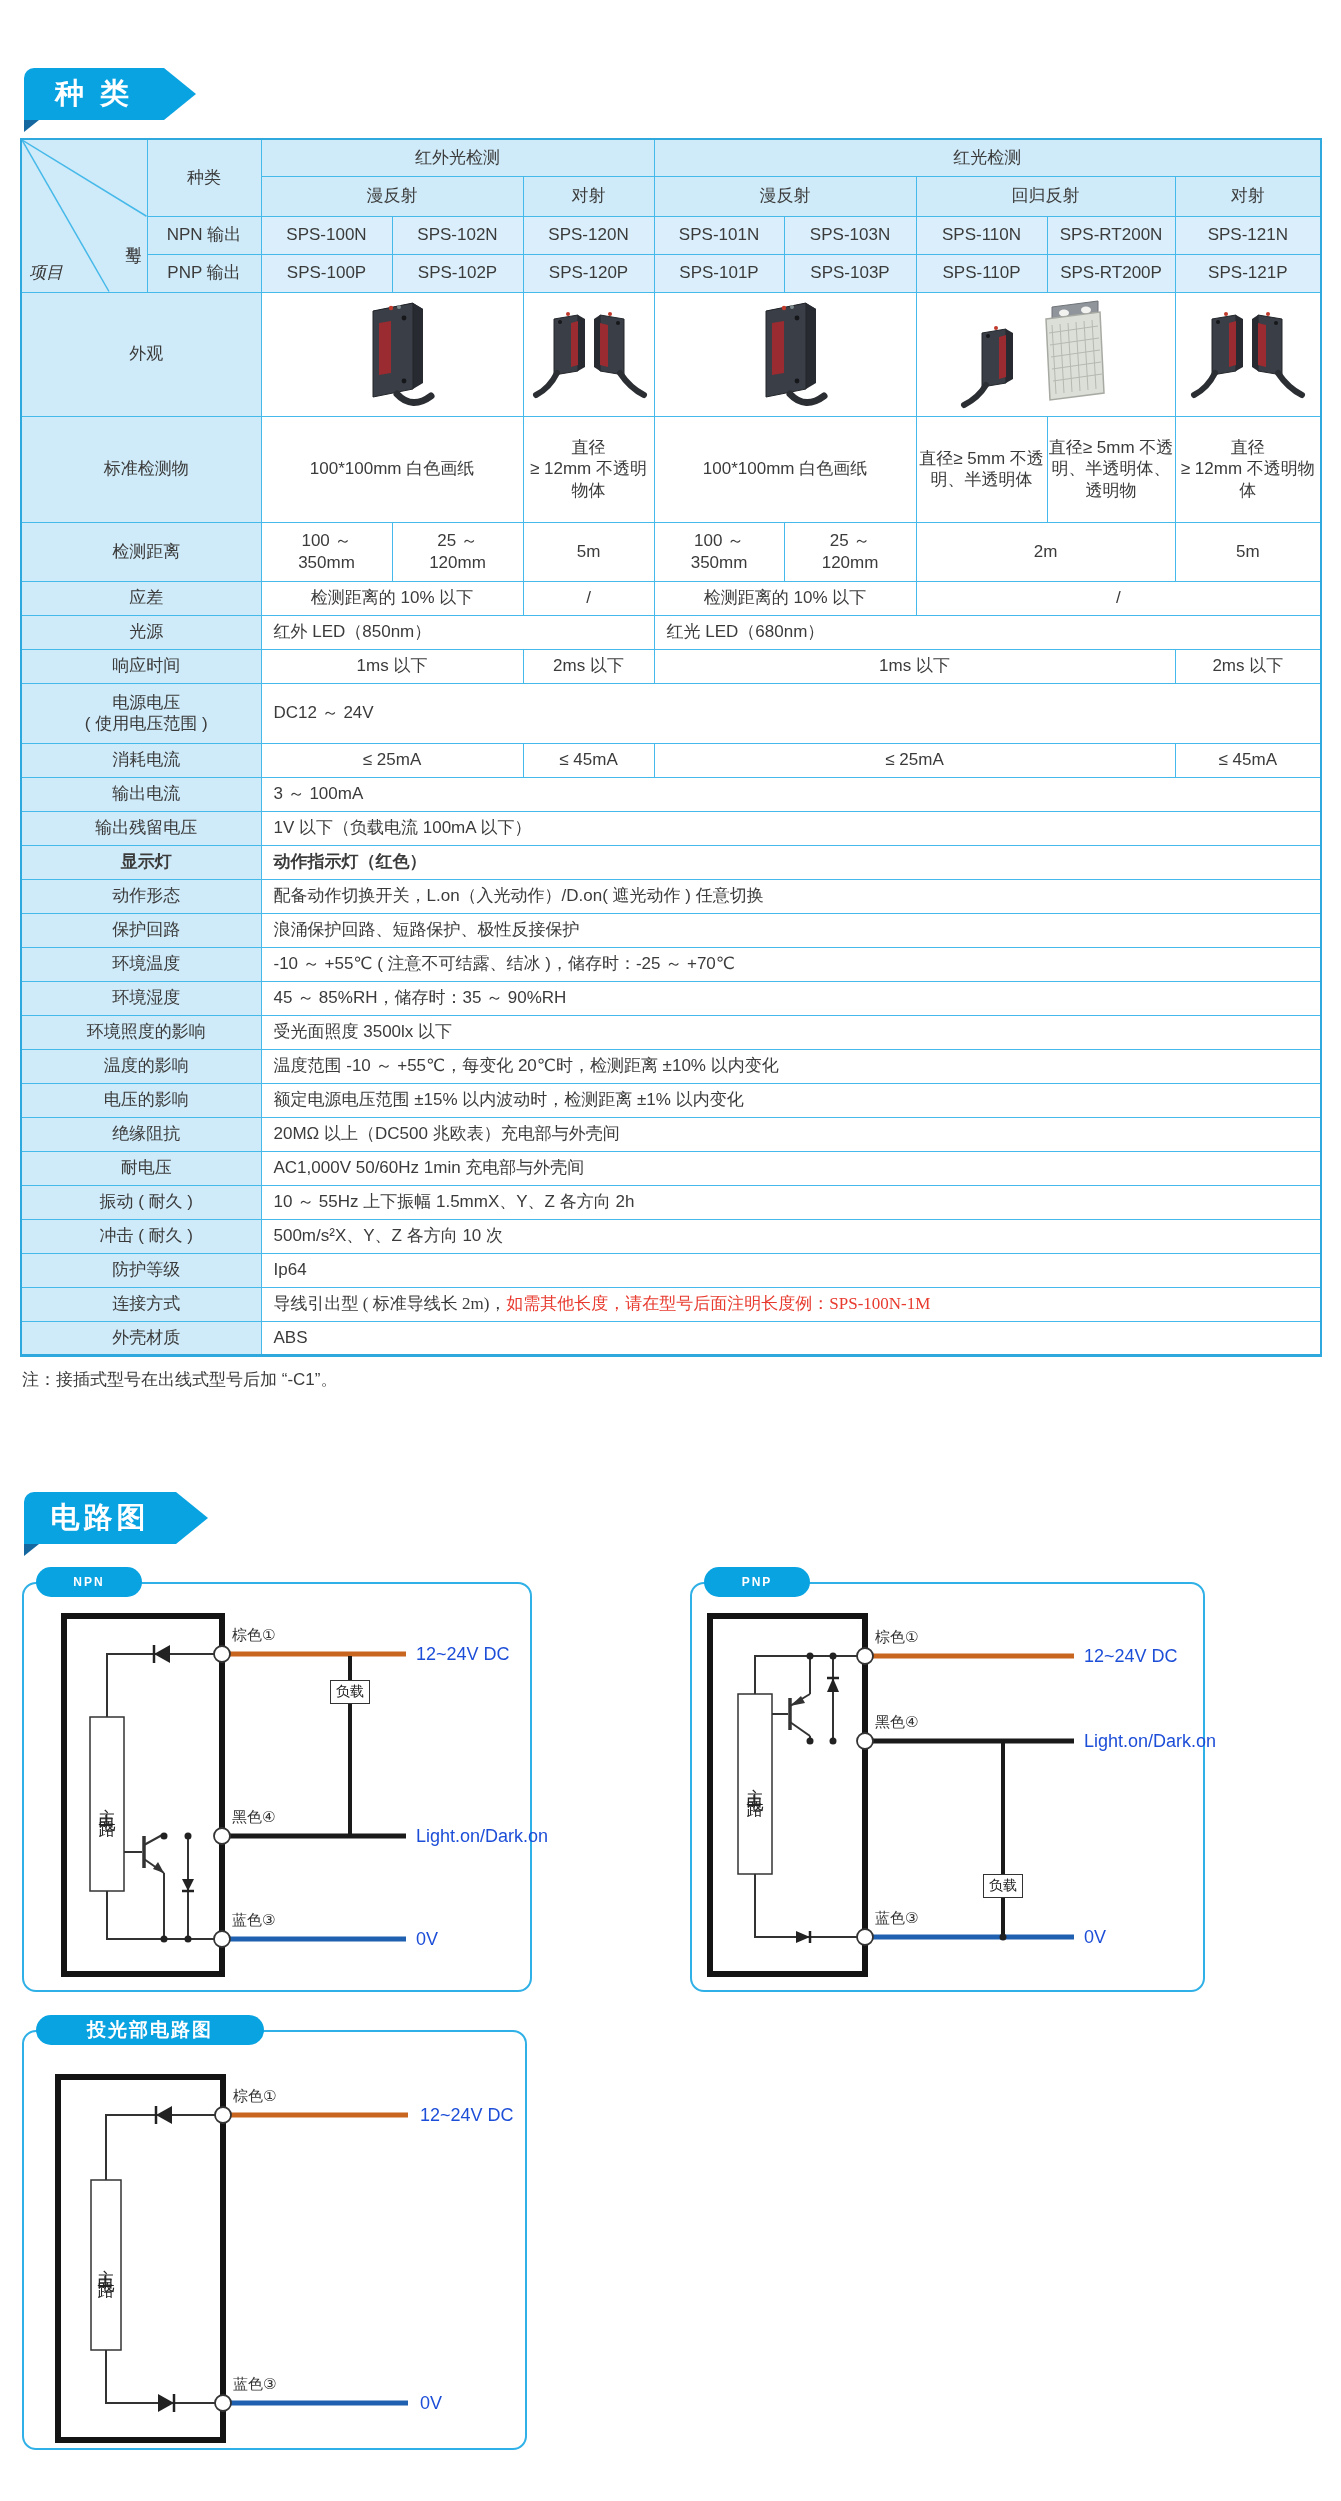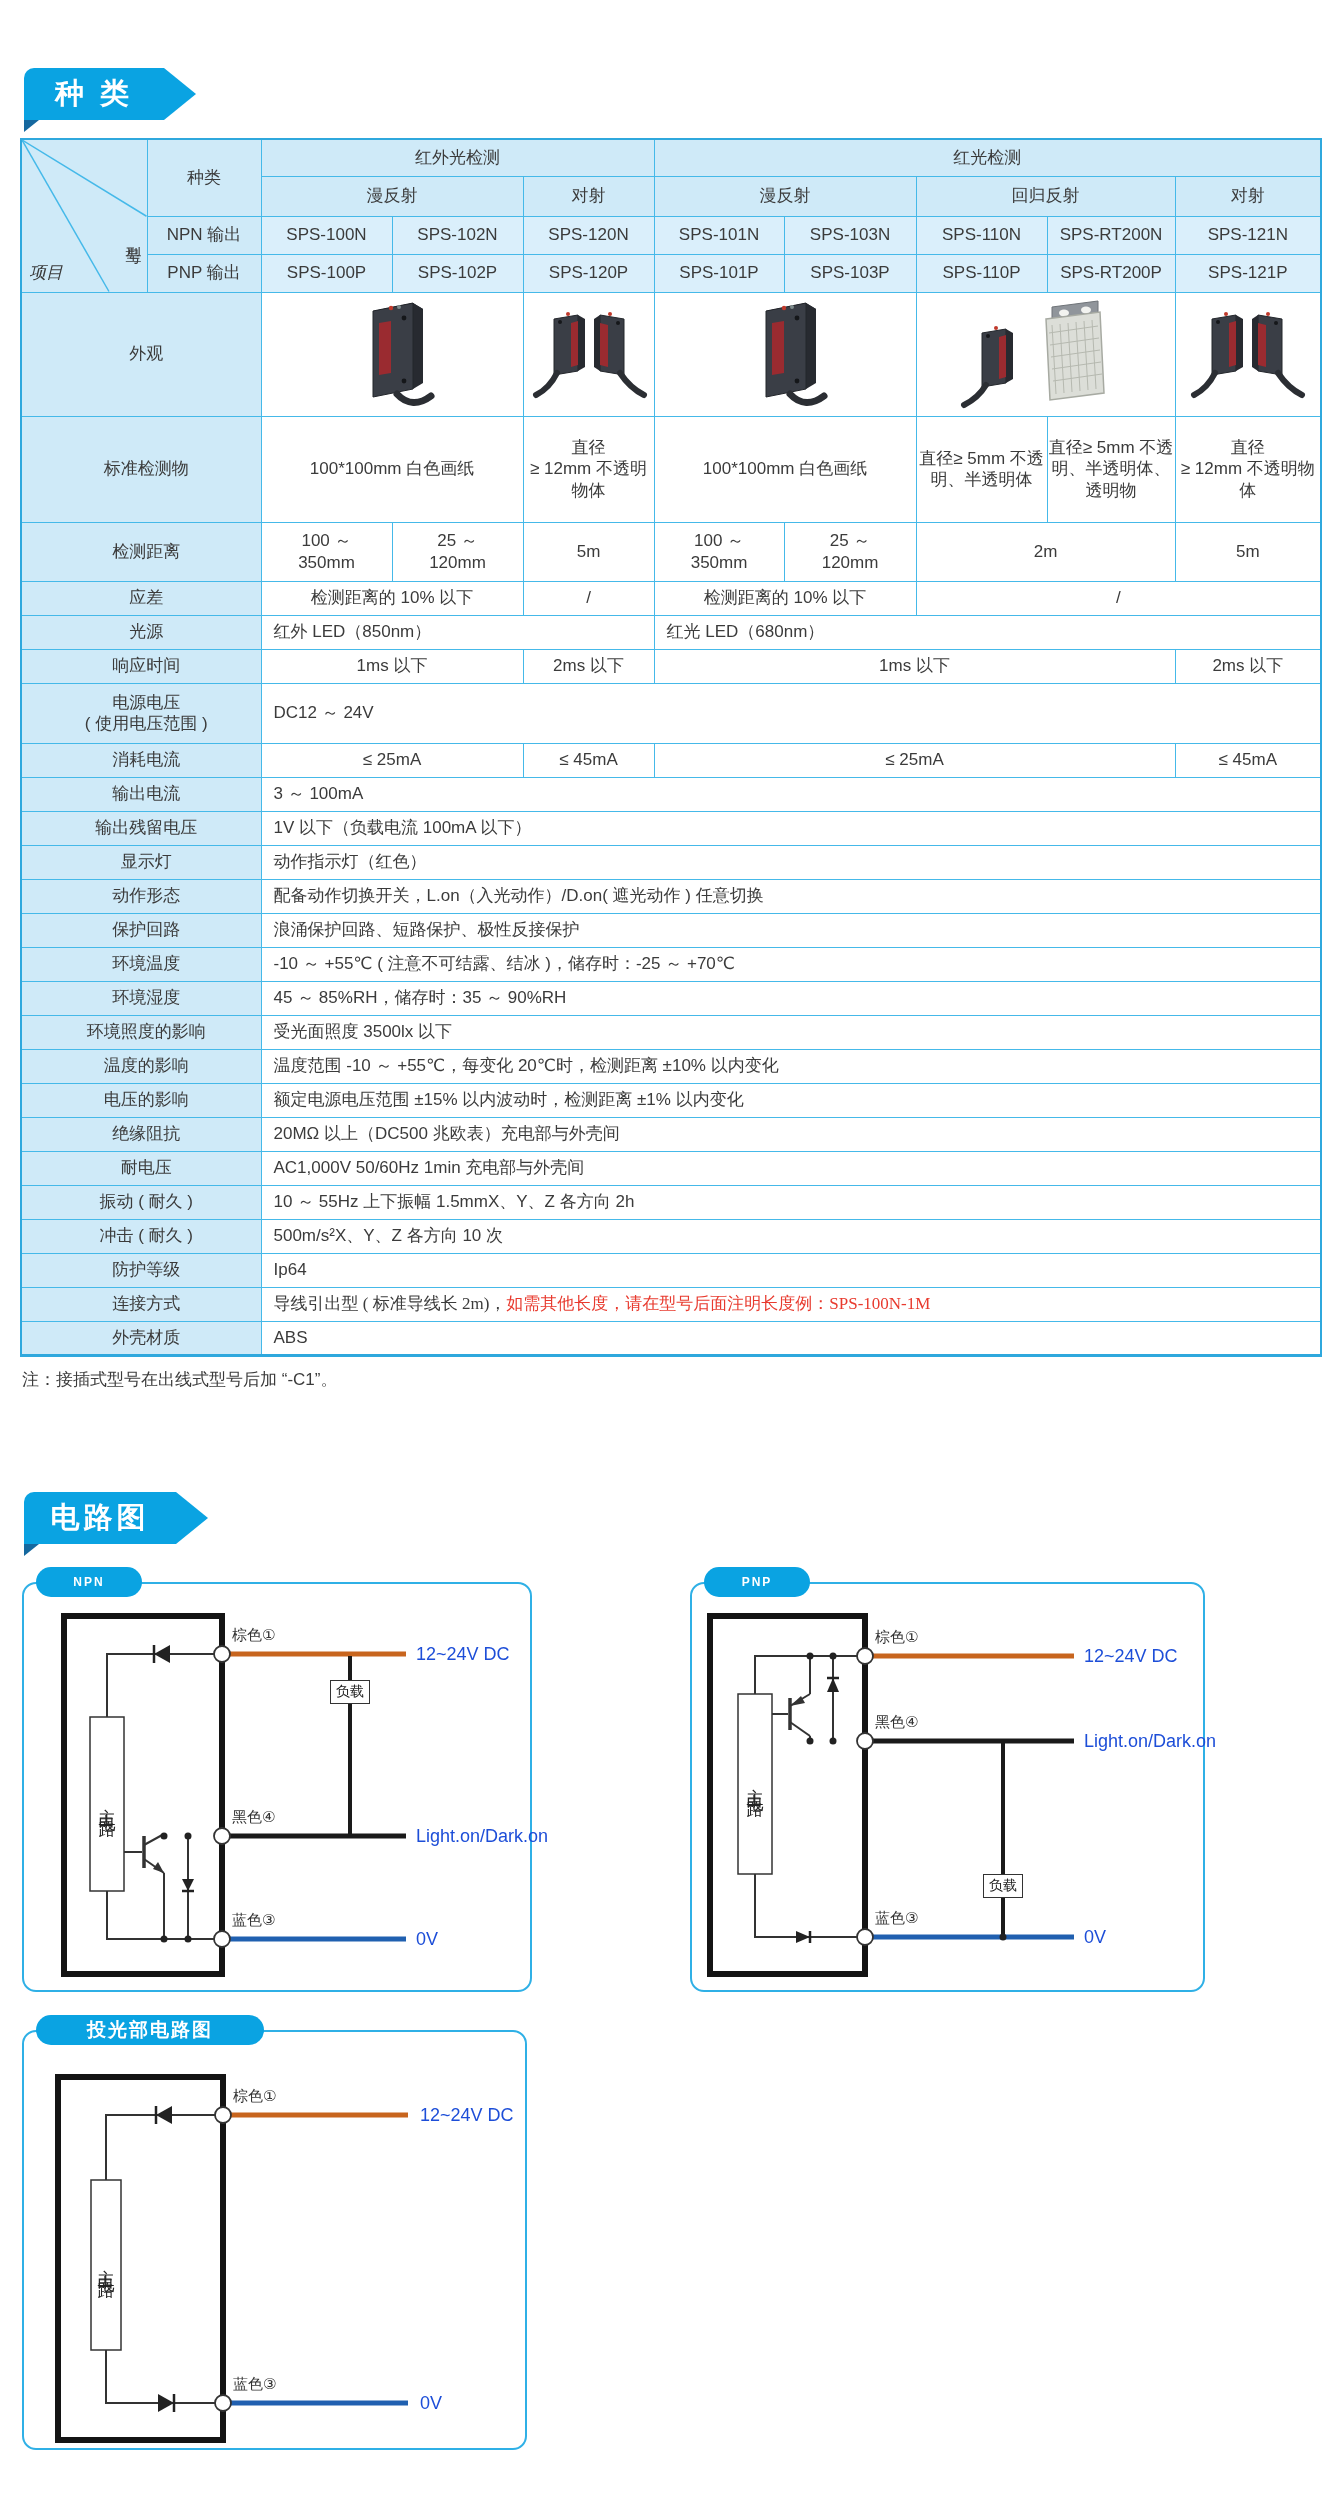--- a/index.html
+++ b/index.html
@@ -255,7 +255,7 @@
             <td class="rh" colspan="2">输出残留电压</td>
             <td class="data pre left" colspan="8">1V 以下（负载电流 100mA 以下）</td>
           </tr>
-          <tr style="height: 34px;">
+          <tr style="height: 34px; font-weight: bold;">
             <td class="rh" colspan="2">显示灯</td>
             <td class="data pre left" colspan="8">动作指示灯（红色）</td>
           </tr>

